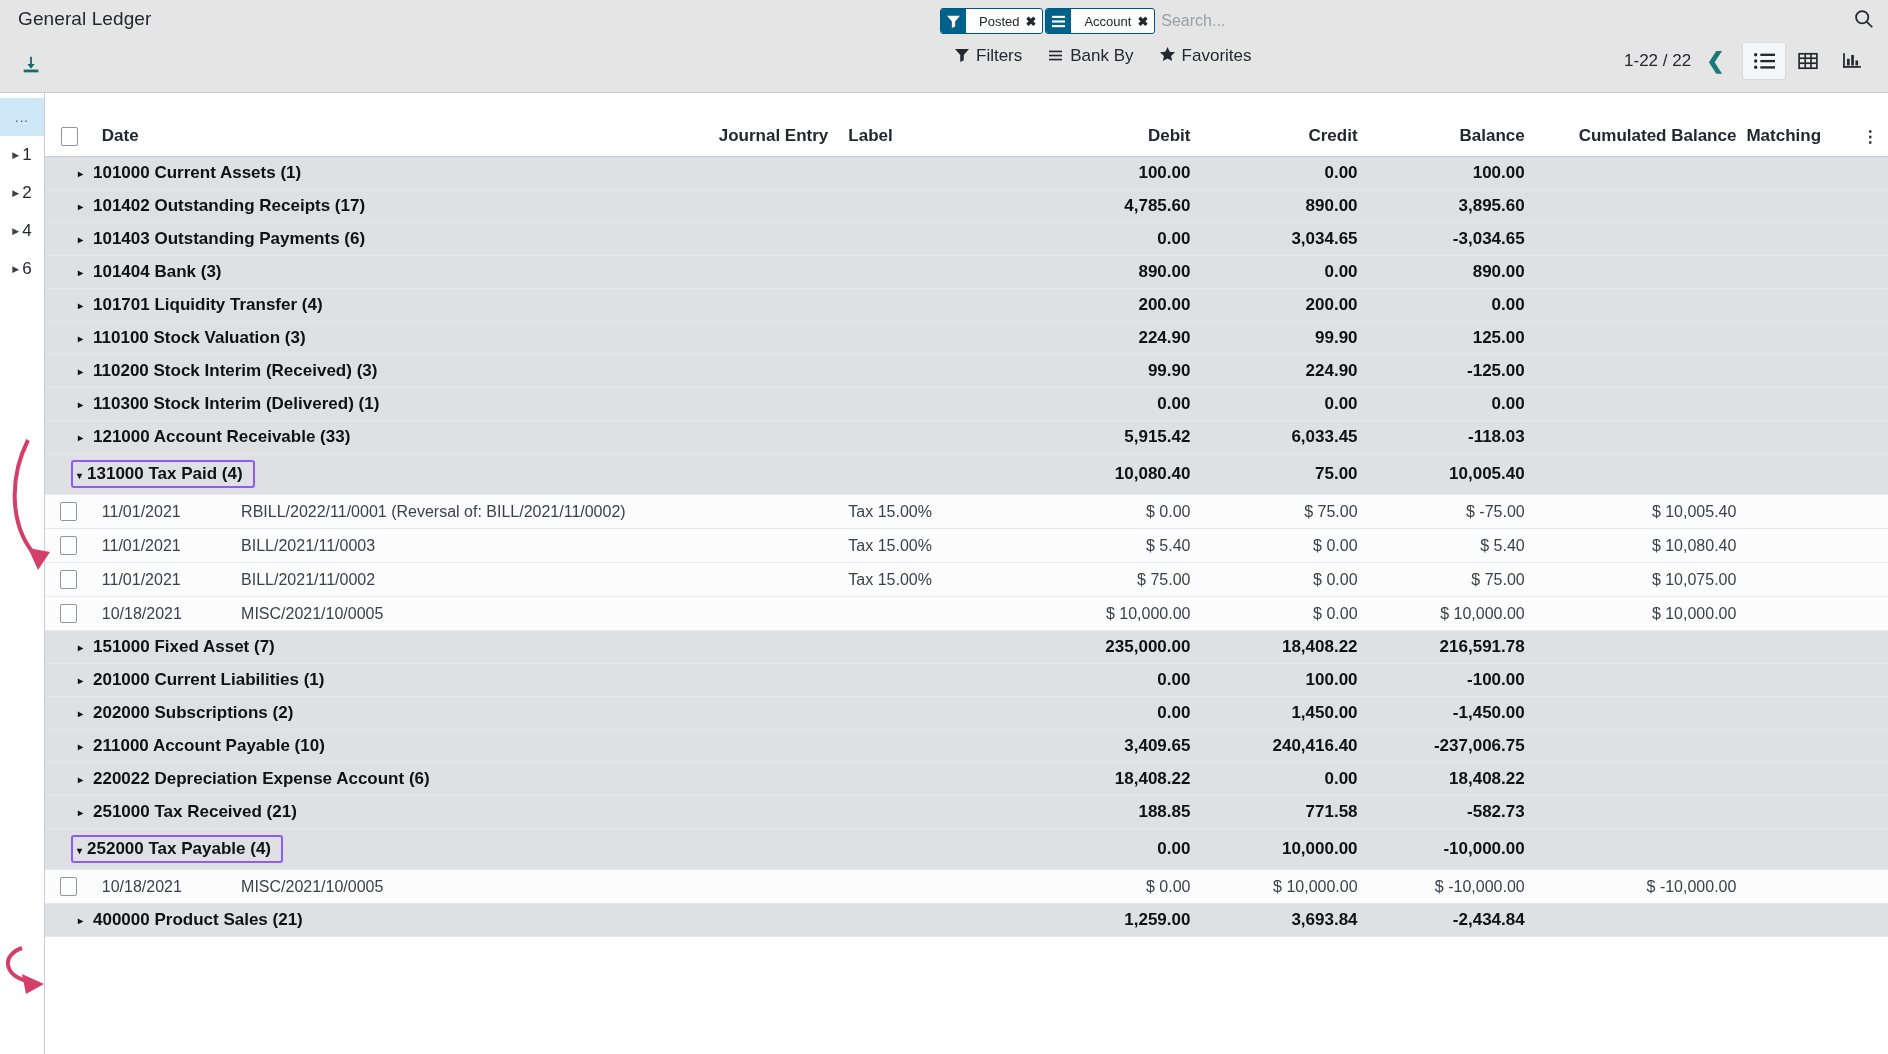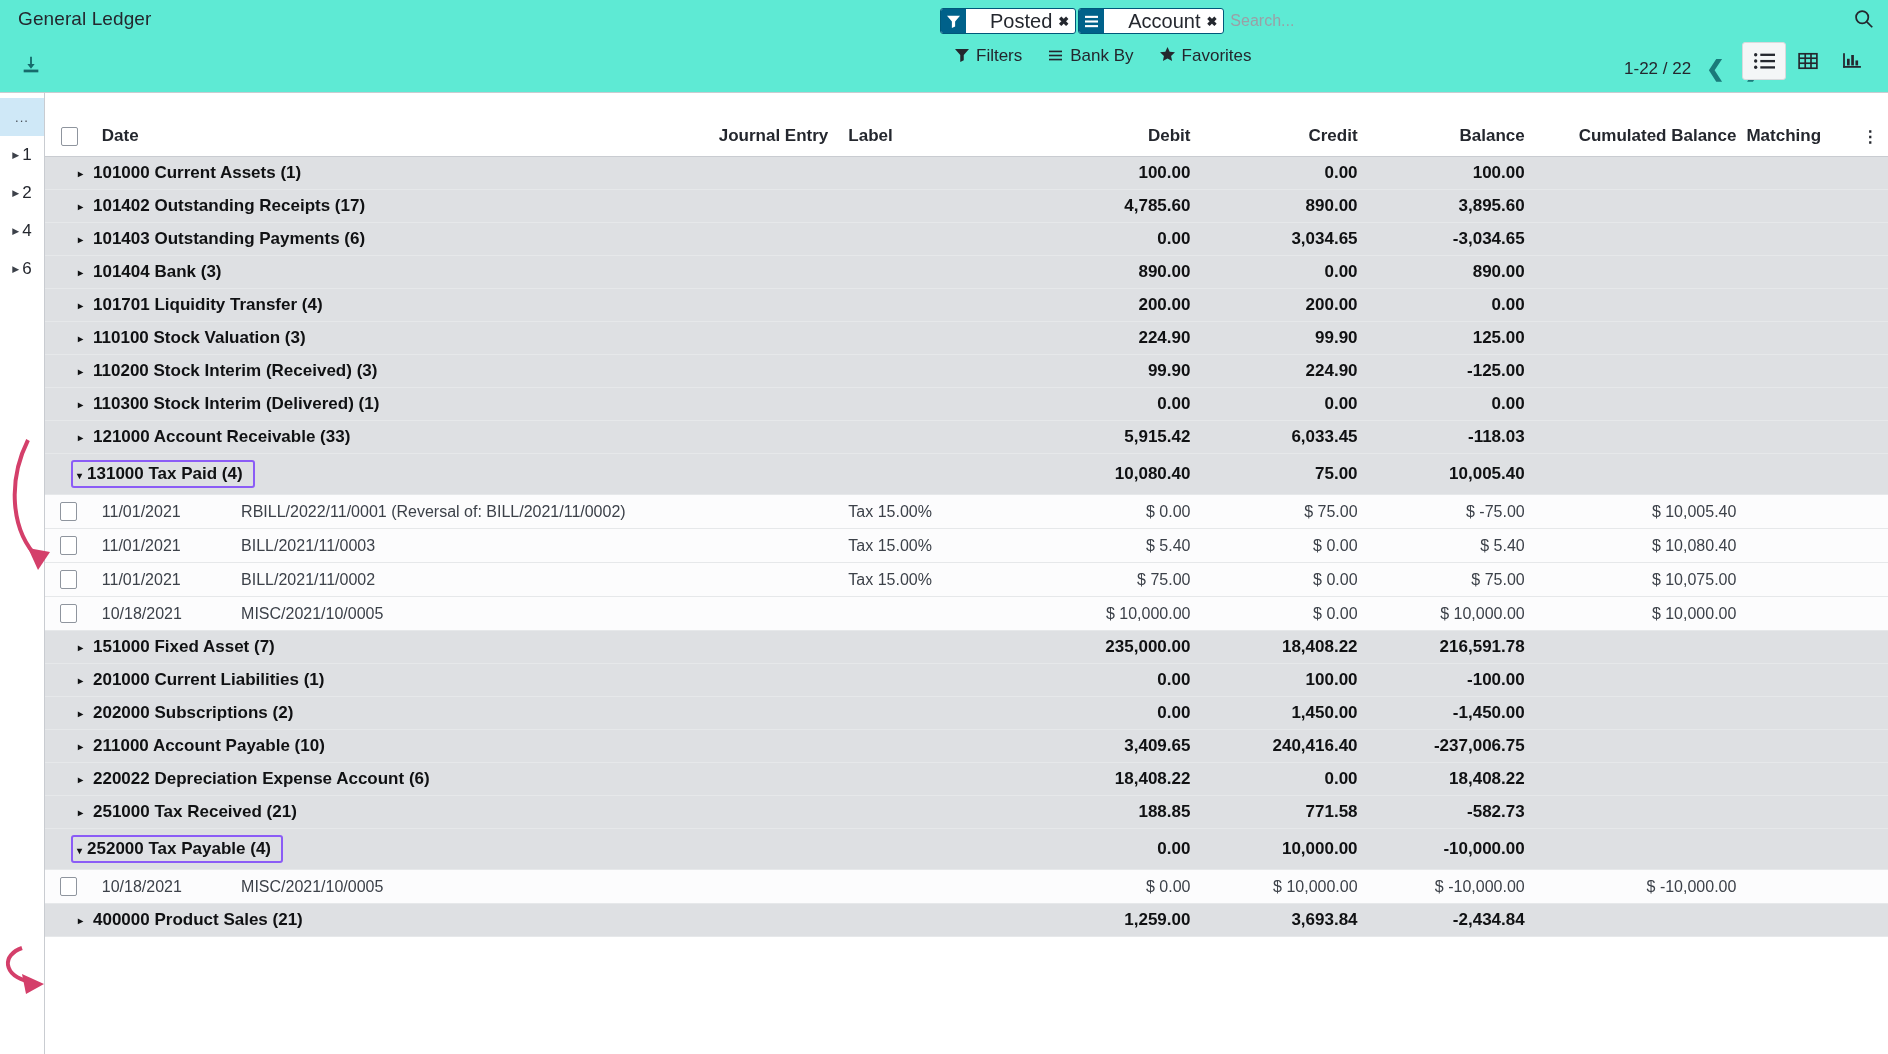--- a/index.html
+++ b/index.html
@@ -14,7 +14,7 @@
   .app { position: relative; width: 1888px; height: 1054px; }
 
   
-  .cp { position: relative; height: 93px; width: 100%; background:#5eead4; }
+  .cp { position: relative; height: 93px; width: 100%; background:#e5e5e5; }
   .cp-title {
     position: absolute; left: 18px; top: 8px;
     font-size: 19px; color: #24272e; letter-spacing: .1px;

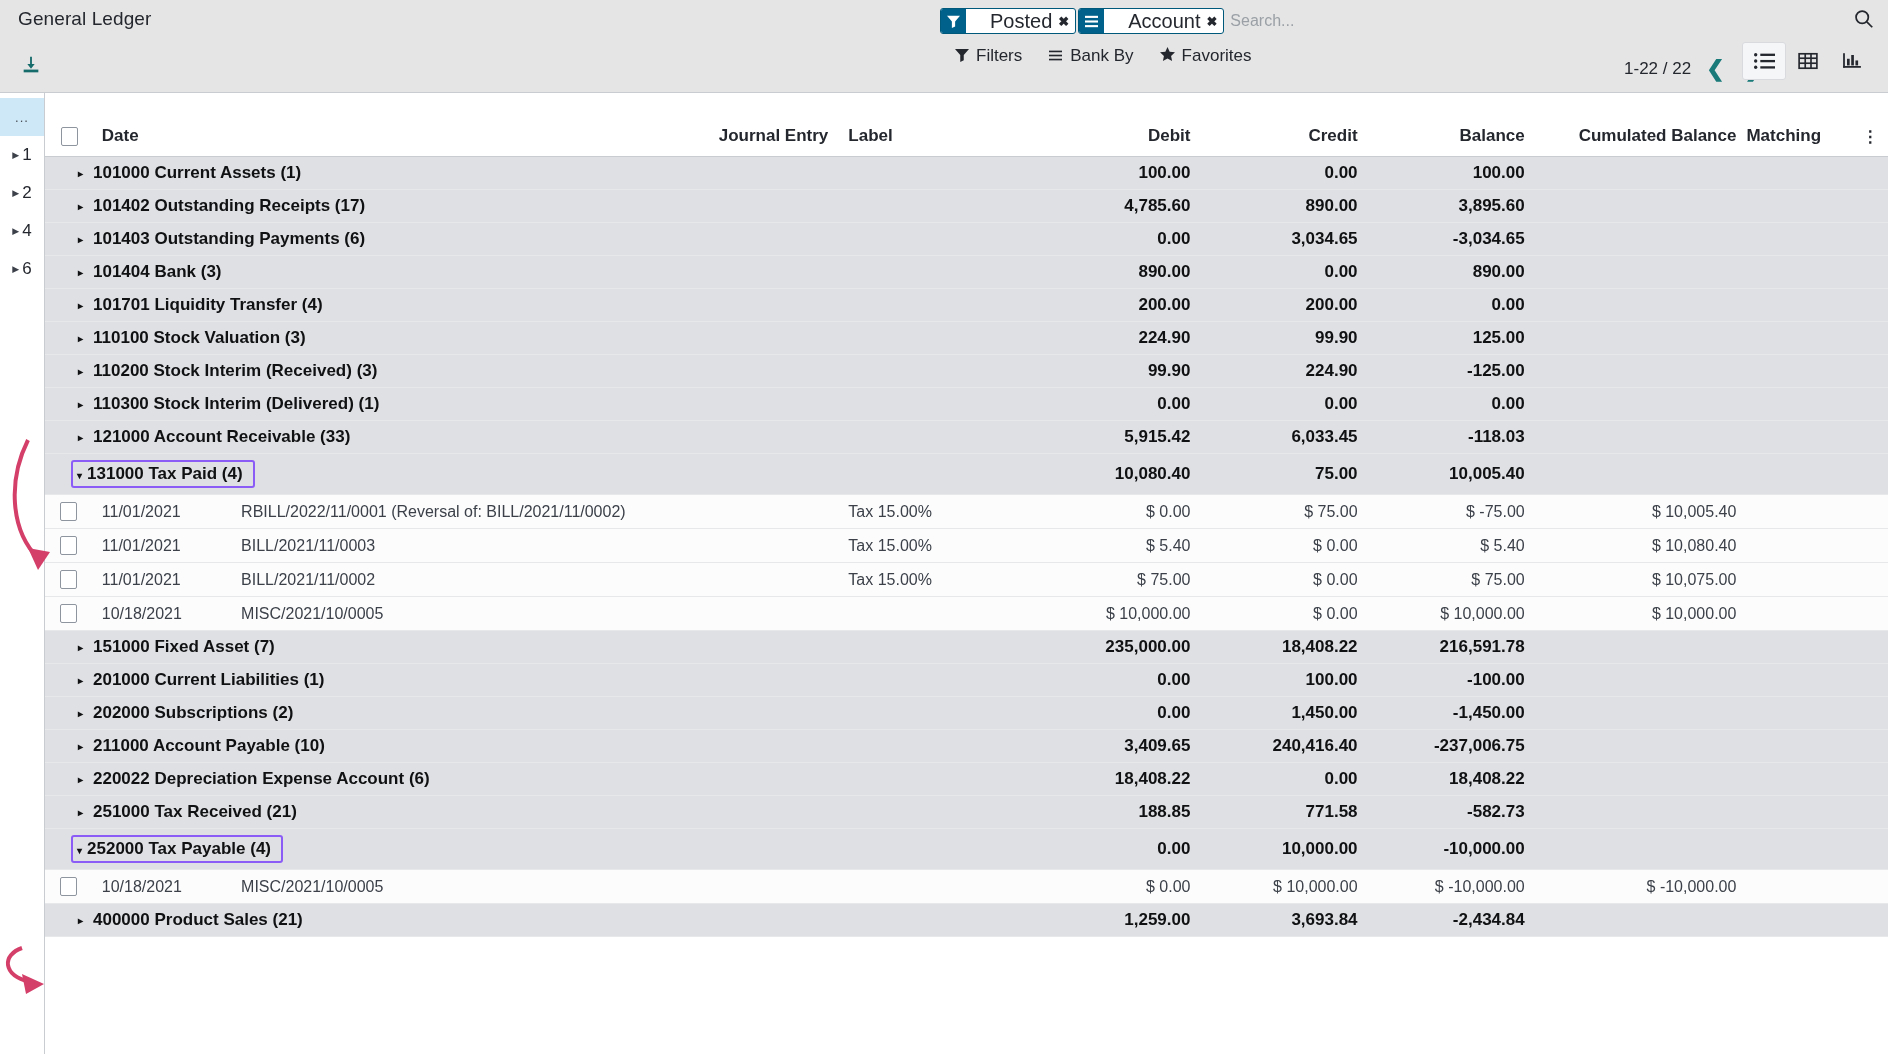--- a/index.html
+++ b/index.html
@@ -40,8 +40,8 @@
     padding:0 6px; font-size:13px;
   }
   .facet-label {
-    display:flex; align-items:center; padding:0 4px 0 24px;
-    font-size:20px; color:#24272e; white-space:nowrap;
+    display:flex; align-items:center; padding:0 4px 0 13px;
+    font-size:13px; color:#24272e; white-space:nowrap;
   }
   .facet-x {
     display:flex; align-items:center; padding:0 6px 0 2px;

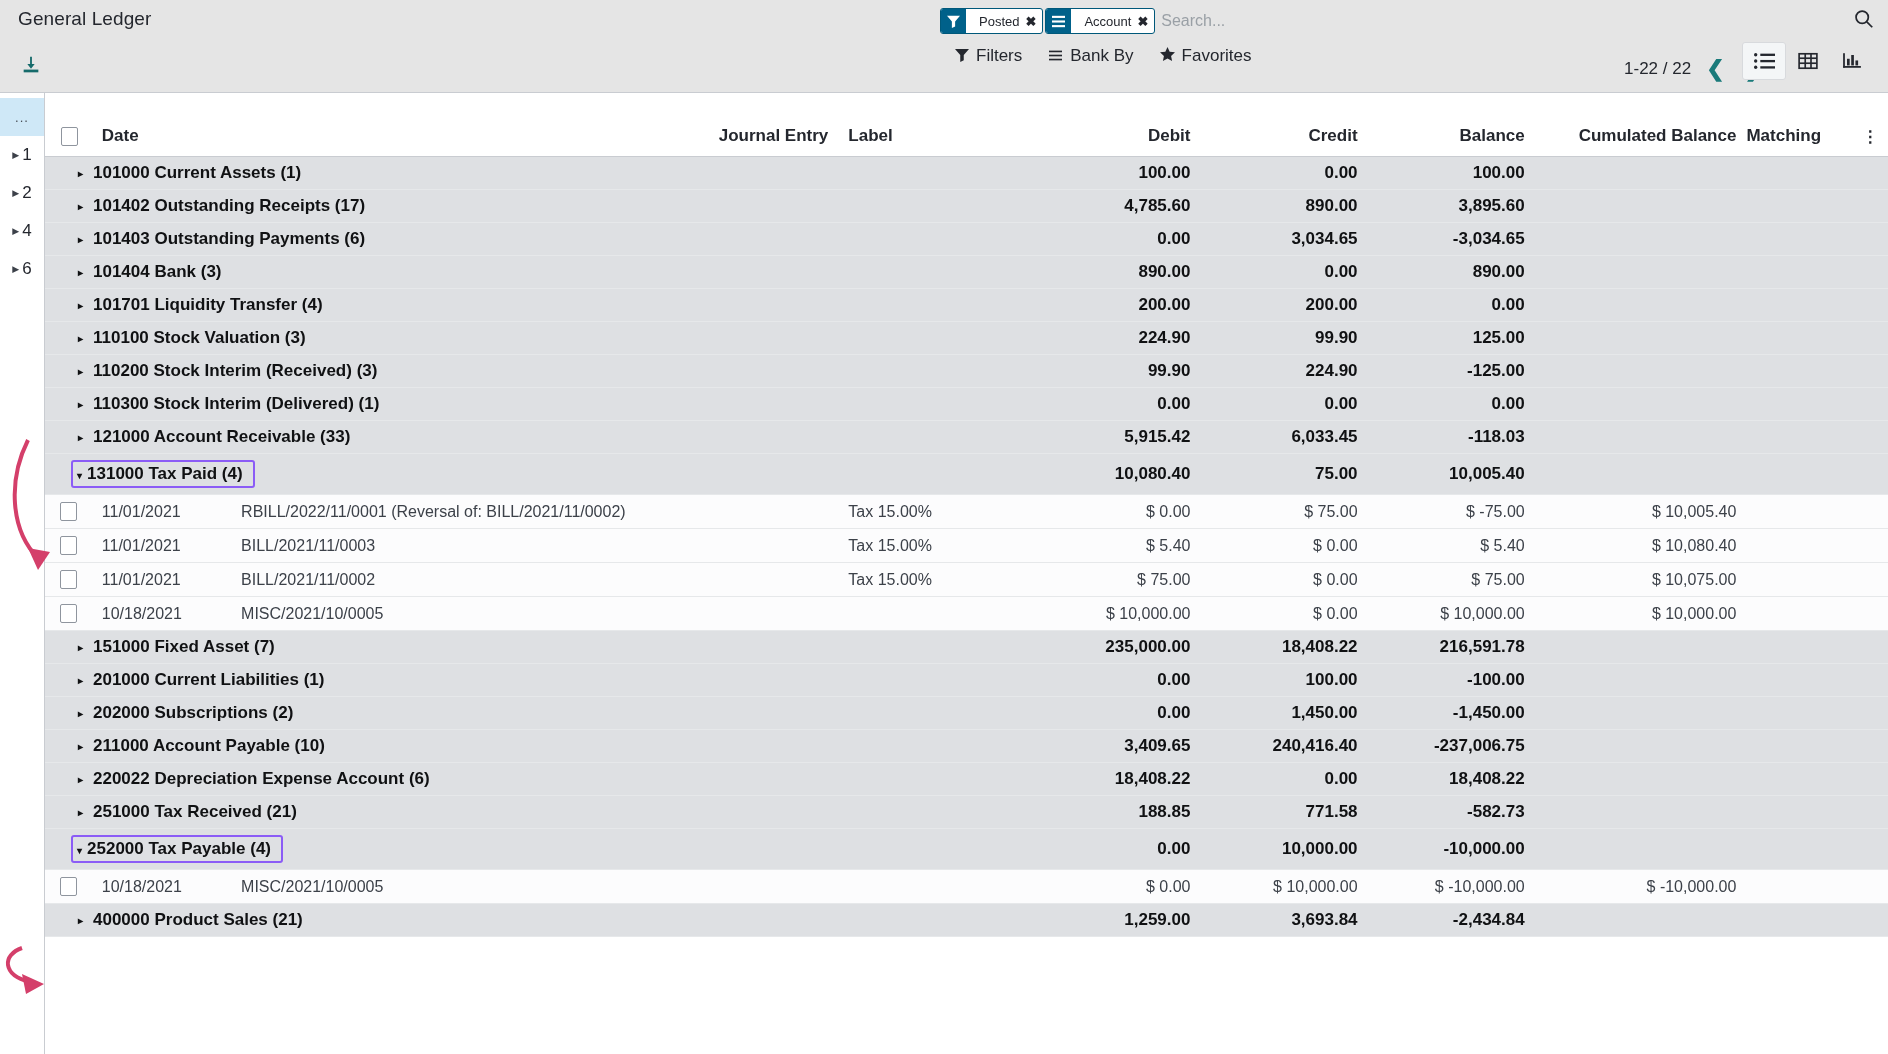--- a/index.html
+++ b/index.html
@@ -67,7 +67,7 @@
   .menu-item .gly { font-size:15px; }
 
   .pager {
-    position:absolute; right:120px; top:16px;
+    position:absolute; right:120px; top:8px;
     display:flex; align-items:center; gap:10px;
   }
   .pager-count { font-size:17px; color:#24272e; white-space:nowrap; }

